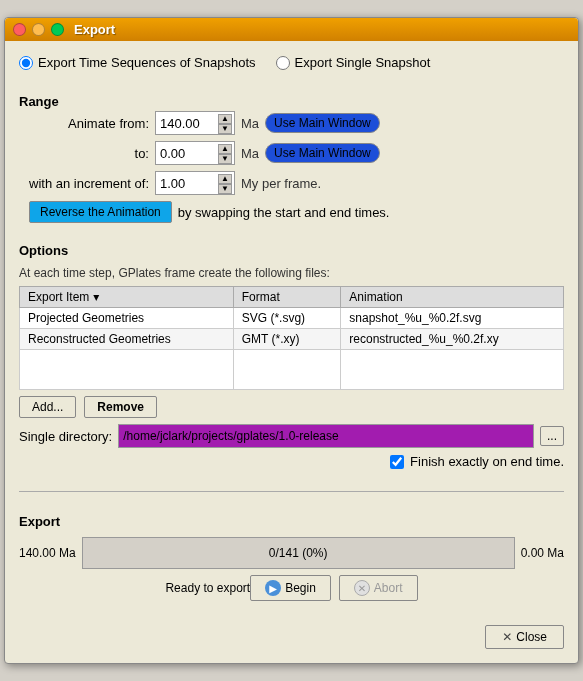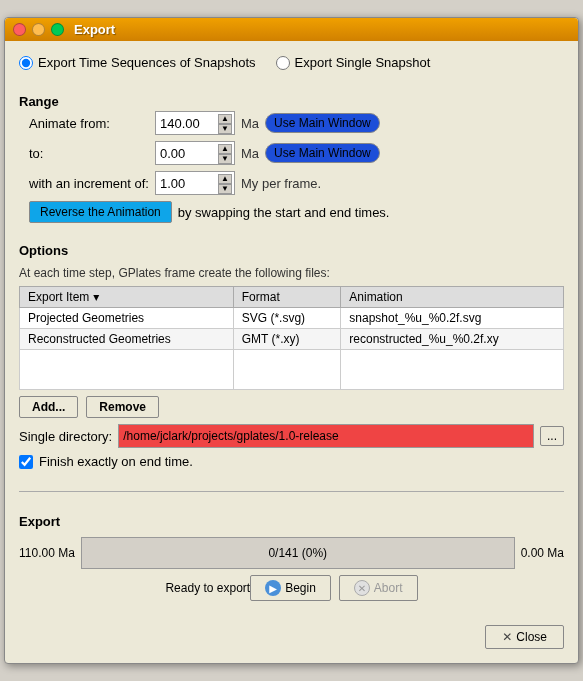--- a/index.html
+++ b/index.html
@@ -78,7 +78,7 @@
       align-items: center;
       gap: 6px;
     }
-    .range-label { min-width: 120px; }
+    .range-label { min-width: 120px; text-align: right; }
     .spin-input {
       width: 80px;
       height: 24px;

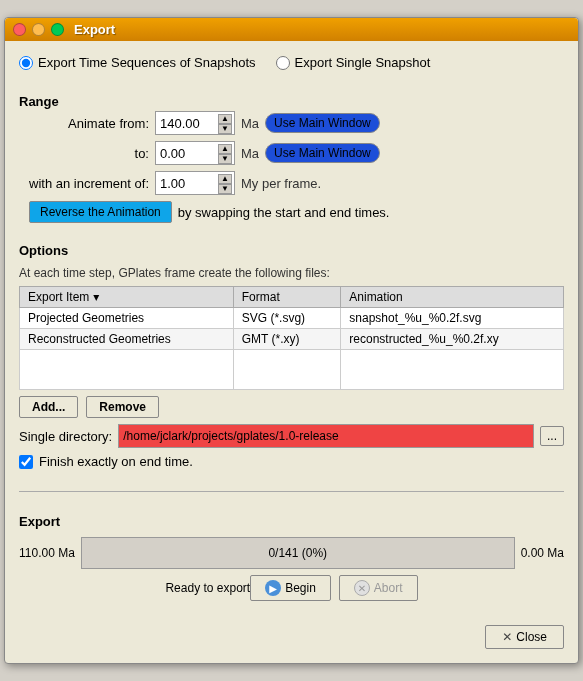--- a/index.html
+++ b/index.html
@@ -167,7 +167,7 @@
       font-size: 12px;
       font-weight: bold;
     }
-    .add-btn { font-weight: bold; }
+    .add-btn { font-weight: normal; }
     .target-row {
       display: flex;
       align-items: center;

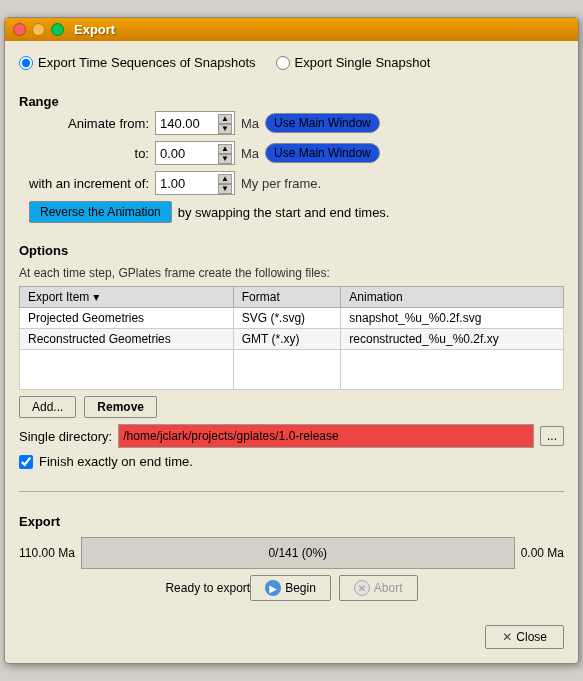--- a/index.html
+++ b/index.html
@@ -178,7 +178,7 @@
       flex: 1;
       height: 24px;
       border: 1px solid #999;
-      background: #ef4444;
+      background: #a21caf;
       padding: 2px 4px;
       font-size: 12px;
     }

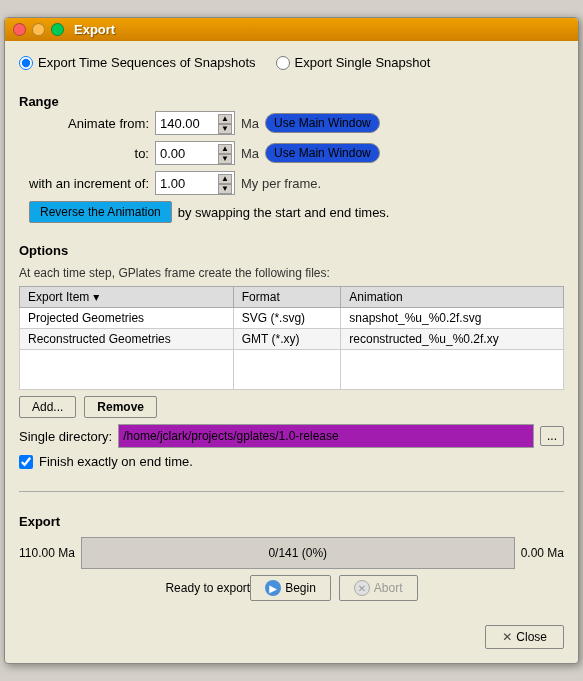--- a/index.html
+++ b/index.html
@@ -194,6 +194,7 @@
       display: flex;
       align-items: center;
       gap: 6px;
+      justify-content: flex-end;
     }
     input[type="checkbox"] { width: 14px; height: 14px; }
     .divider {

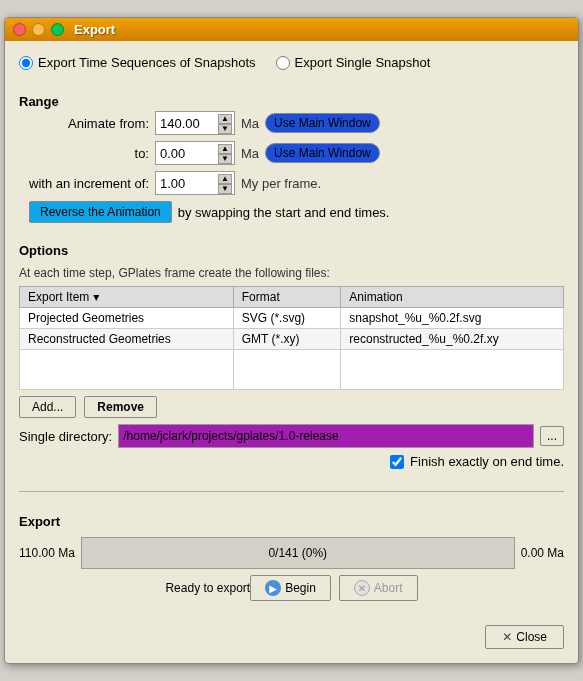--- a/index.html
+++ b/index.html
@@ -428,7 +428,7 @@
     <div class="export-section">
       <div class="section-title">Export</div>
       <div class="progress-row">
-        <span class="progress-label-left">110.00 Ma</span>
+        <span class="progress-label-left">140.00 Ma</span>
         <div class="progress-bar-wrapper">
           <div class="progress-bar-fill" style="width: 0%"></div>
           <span class="progress-text">0/141 (0%)</span>

